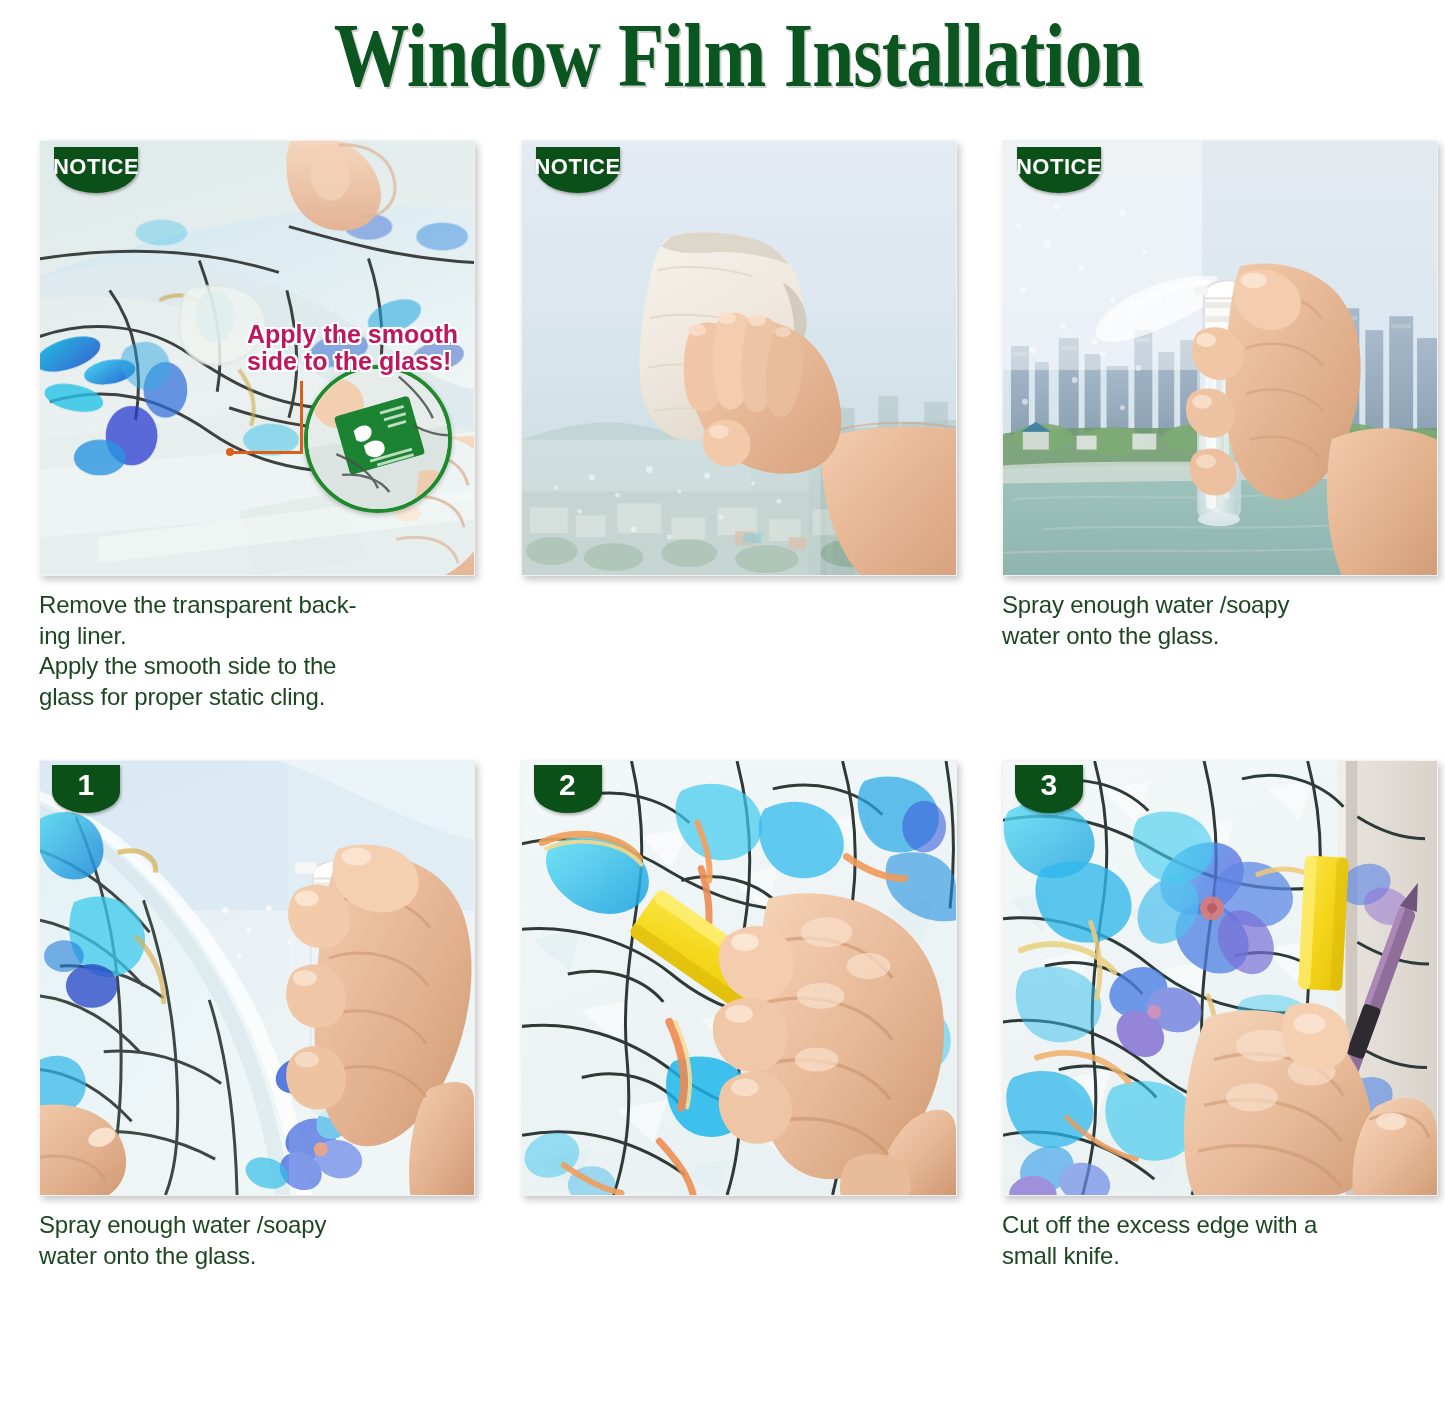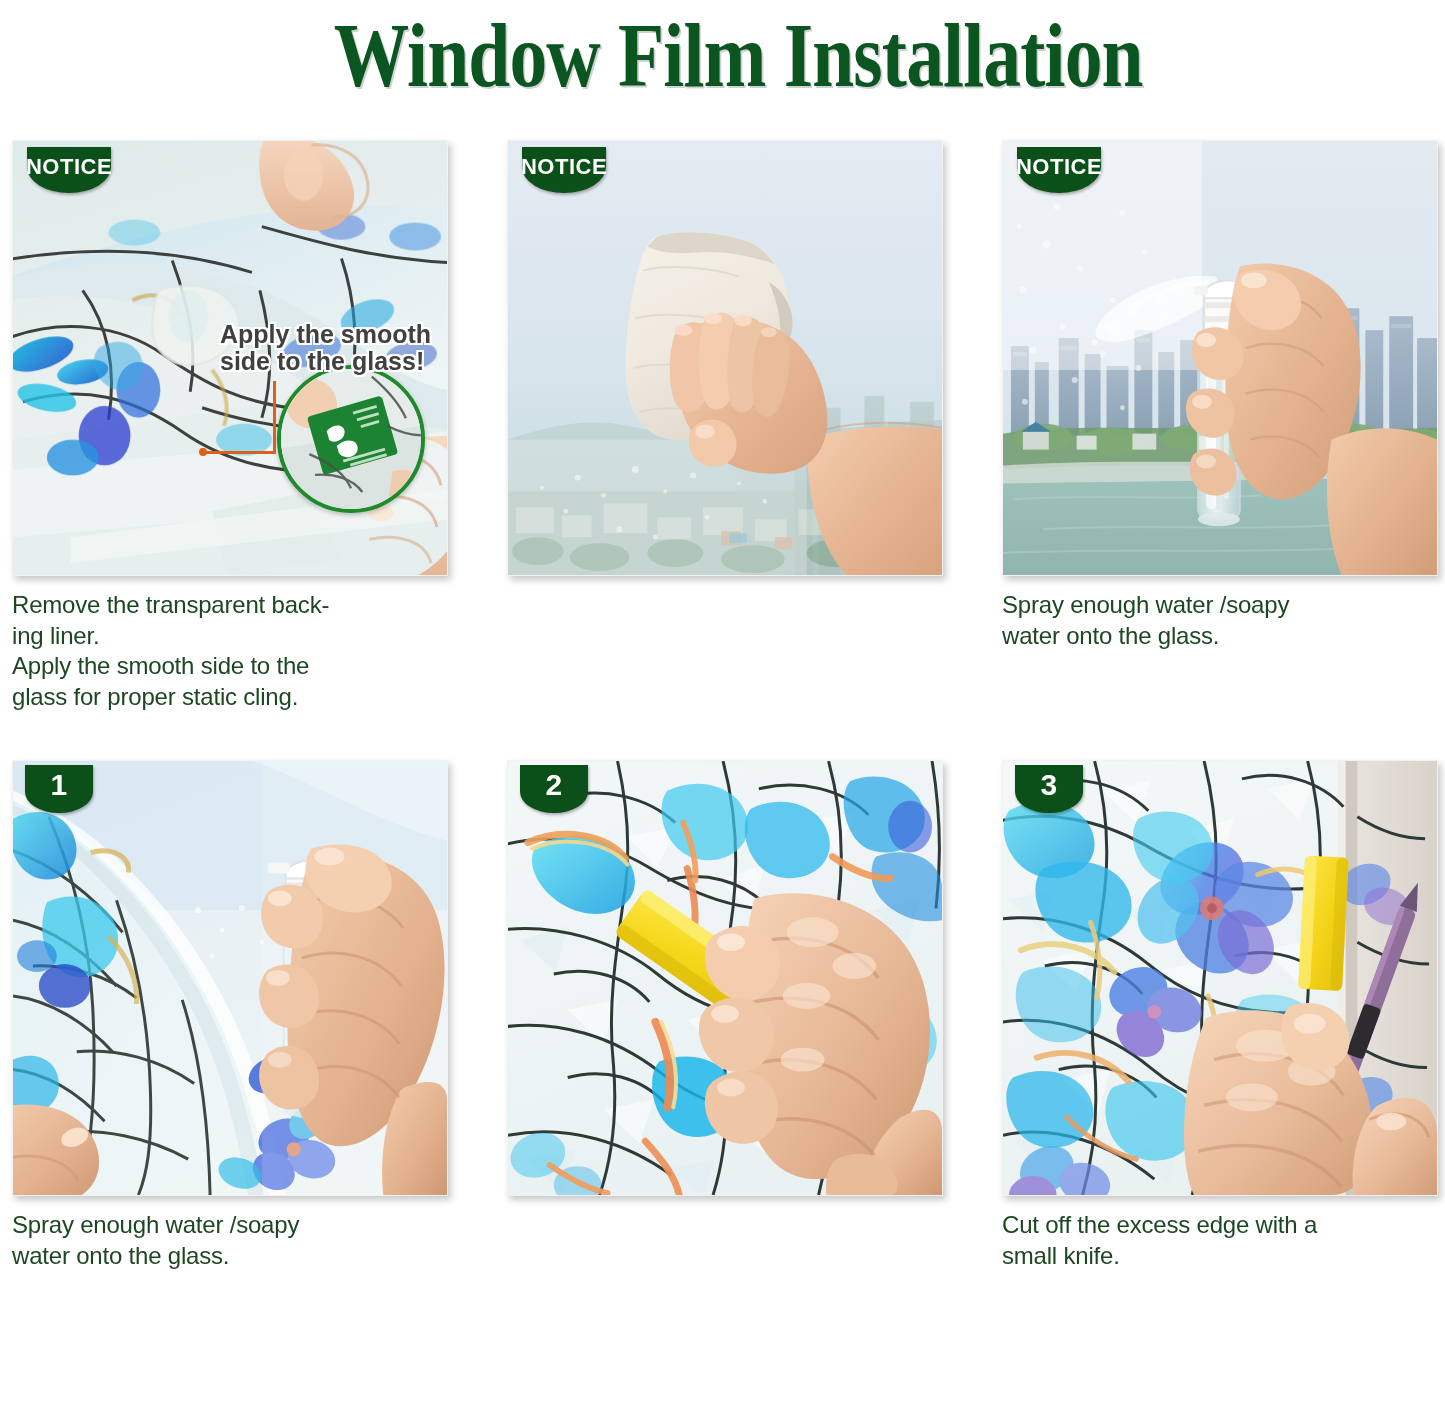--- a/index.html
+++ b/index.html
@@ -42,7 +42,7 @@
     left: 12px; top: 140px;
     width: 1430px;
   }
-  .row { display: flex; }
+  .row { display: flex; margin-left: 27px; }
   .row.row1 { height: 620px; }
   .row.row2 { height: 600px; }
   .cell { width: 495px; position: relative; }

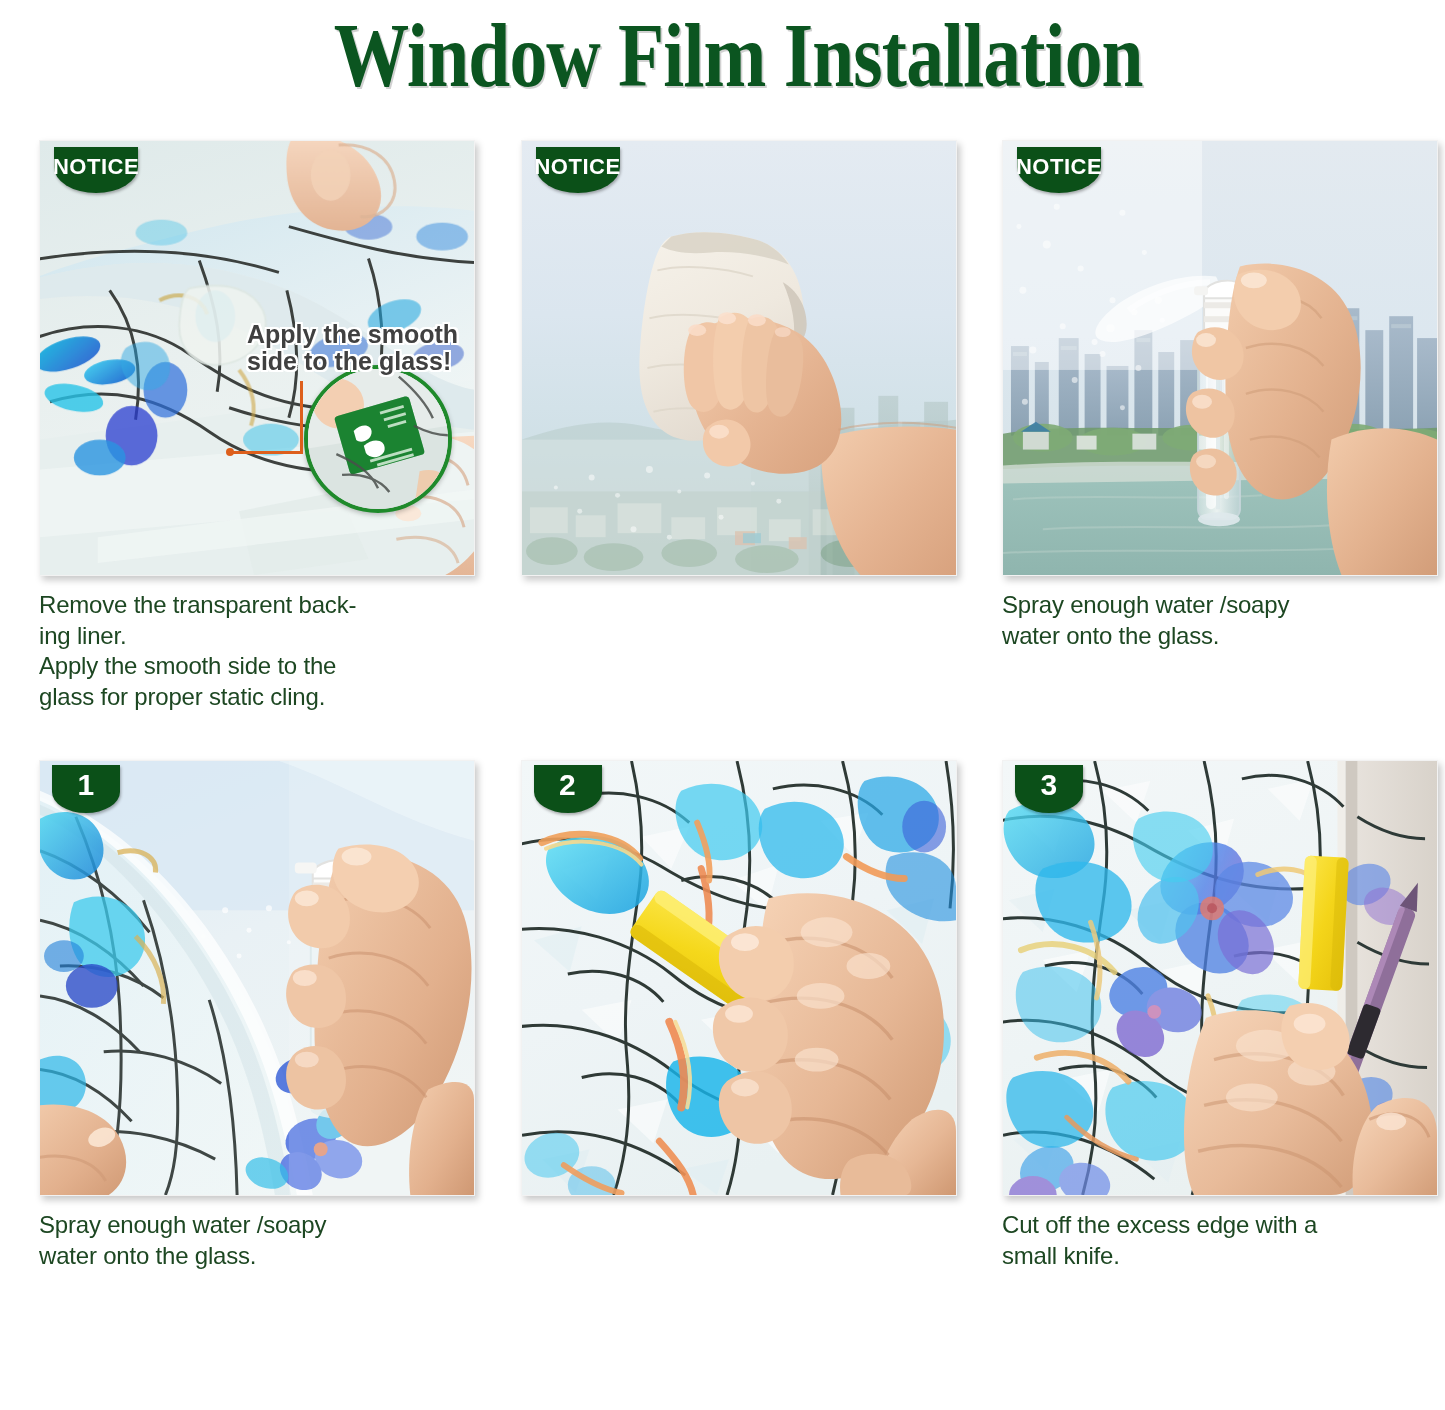--- a/index.html
+++ b/index.html
@@ -98,7 +98,7 @@
   .callout {
     position: absolute;
     z-index: 7;
-    color: #404040;
+    color: #be185d;
     font-weight: bold;
     font-size: 25px;
     line-height: 1.08;

